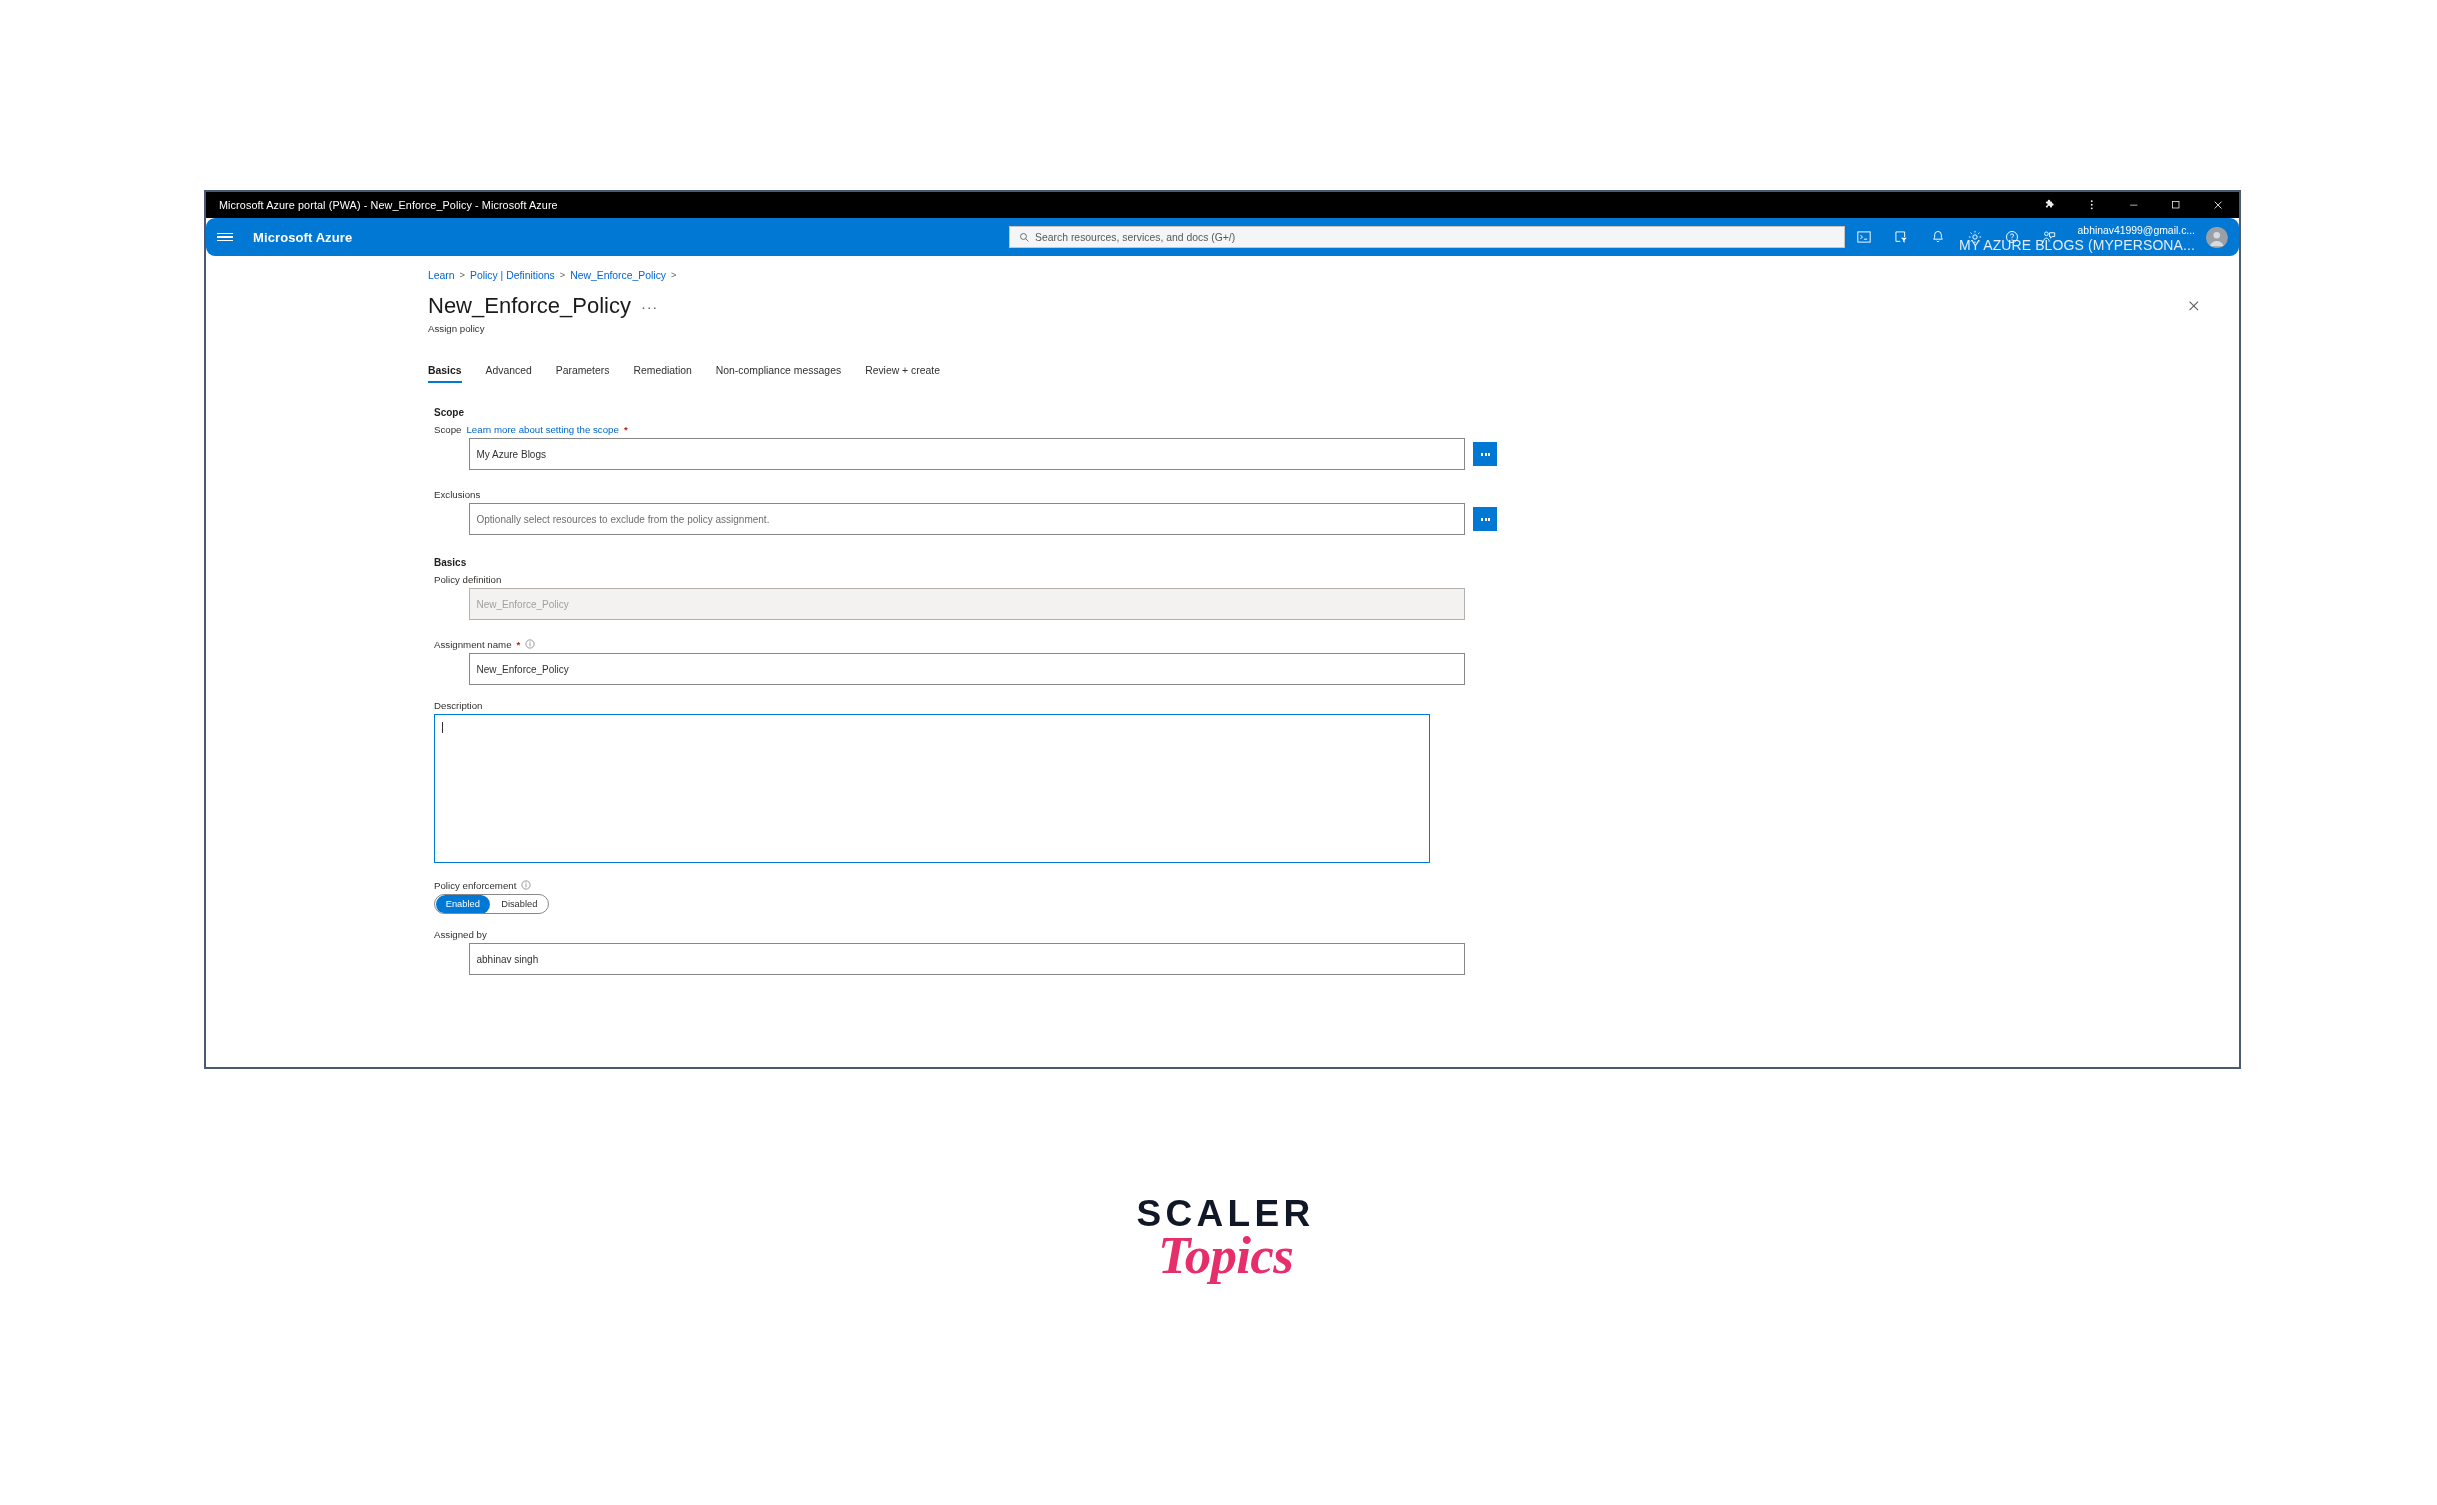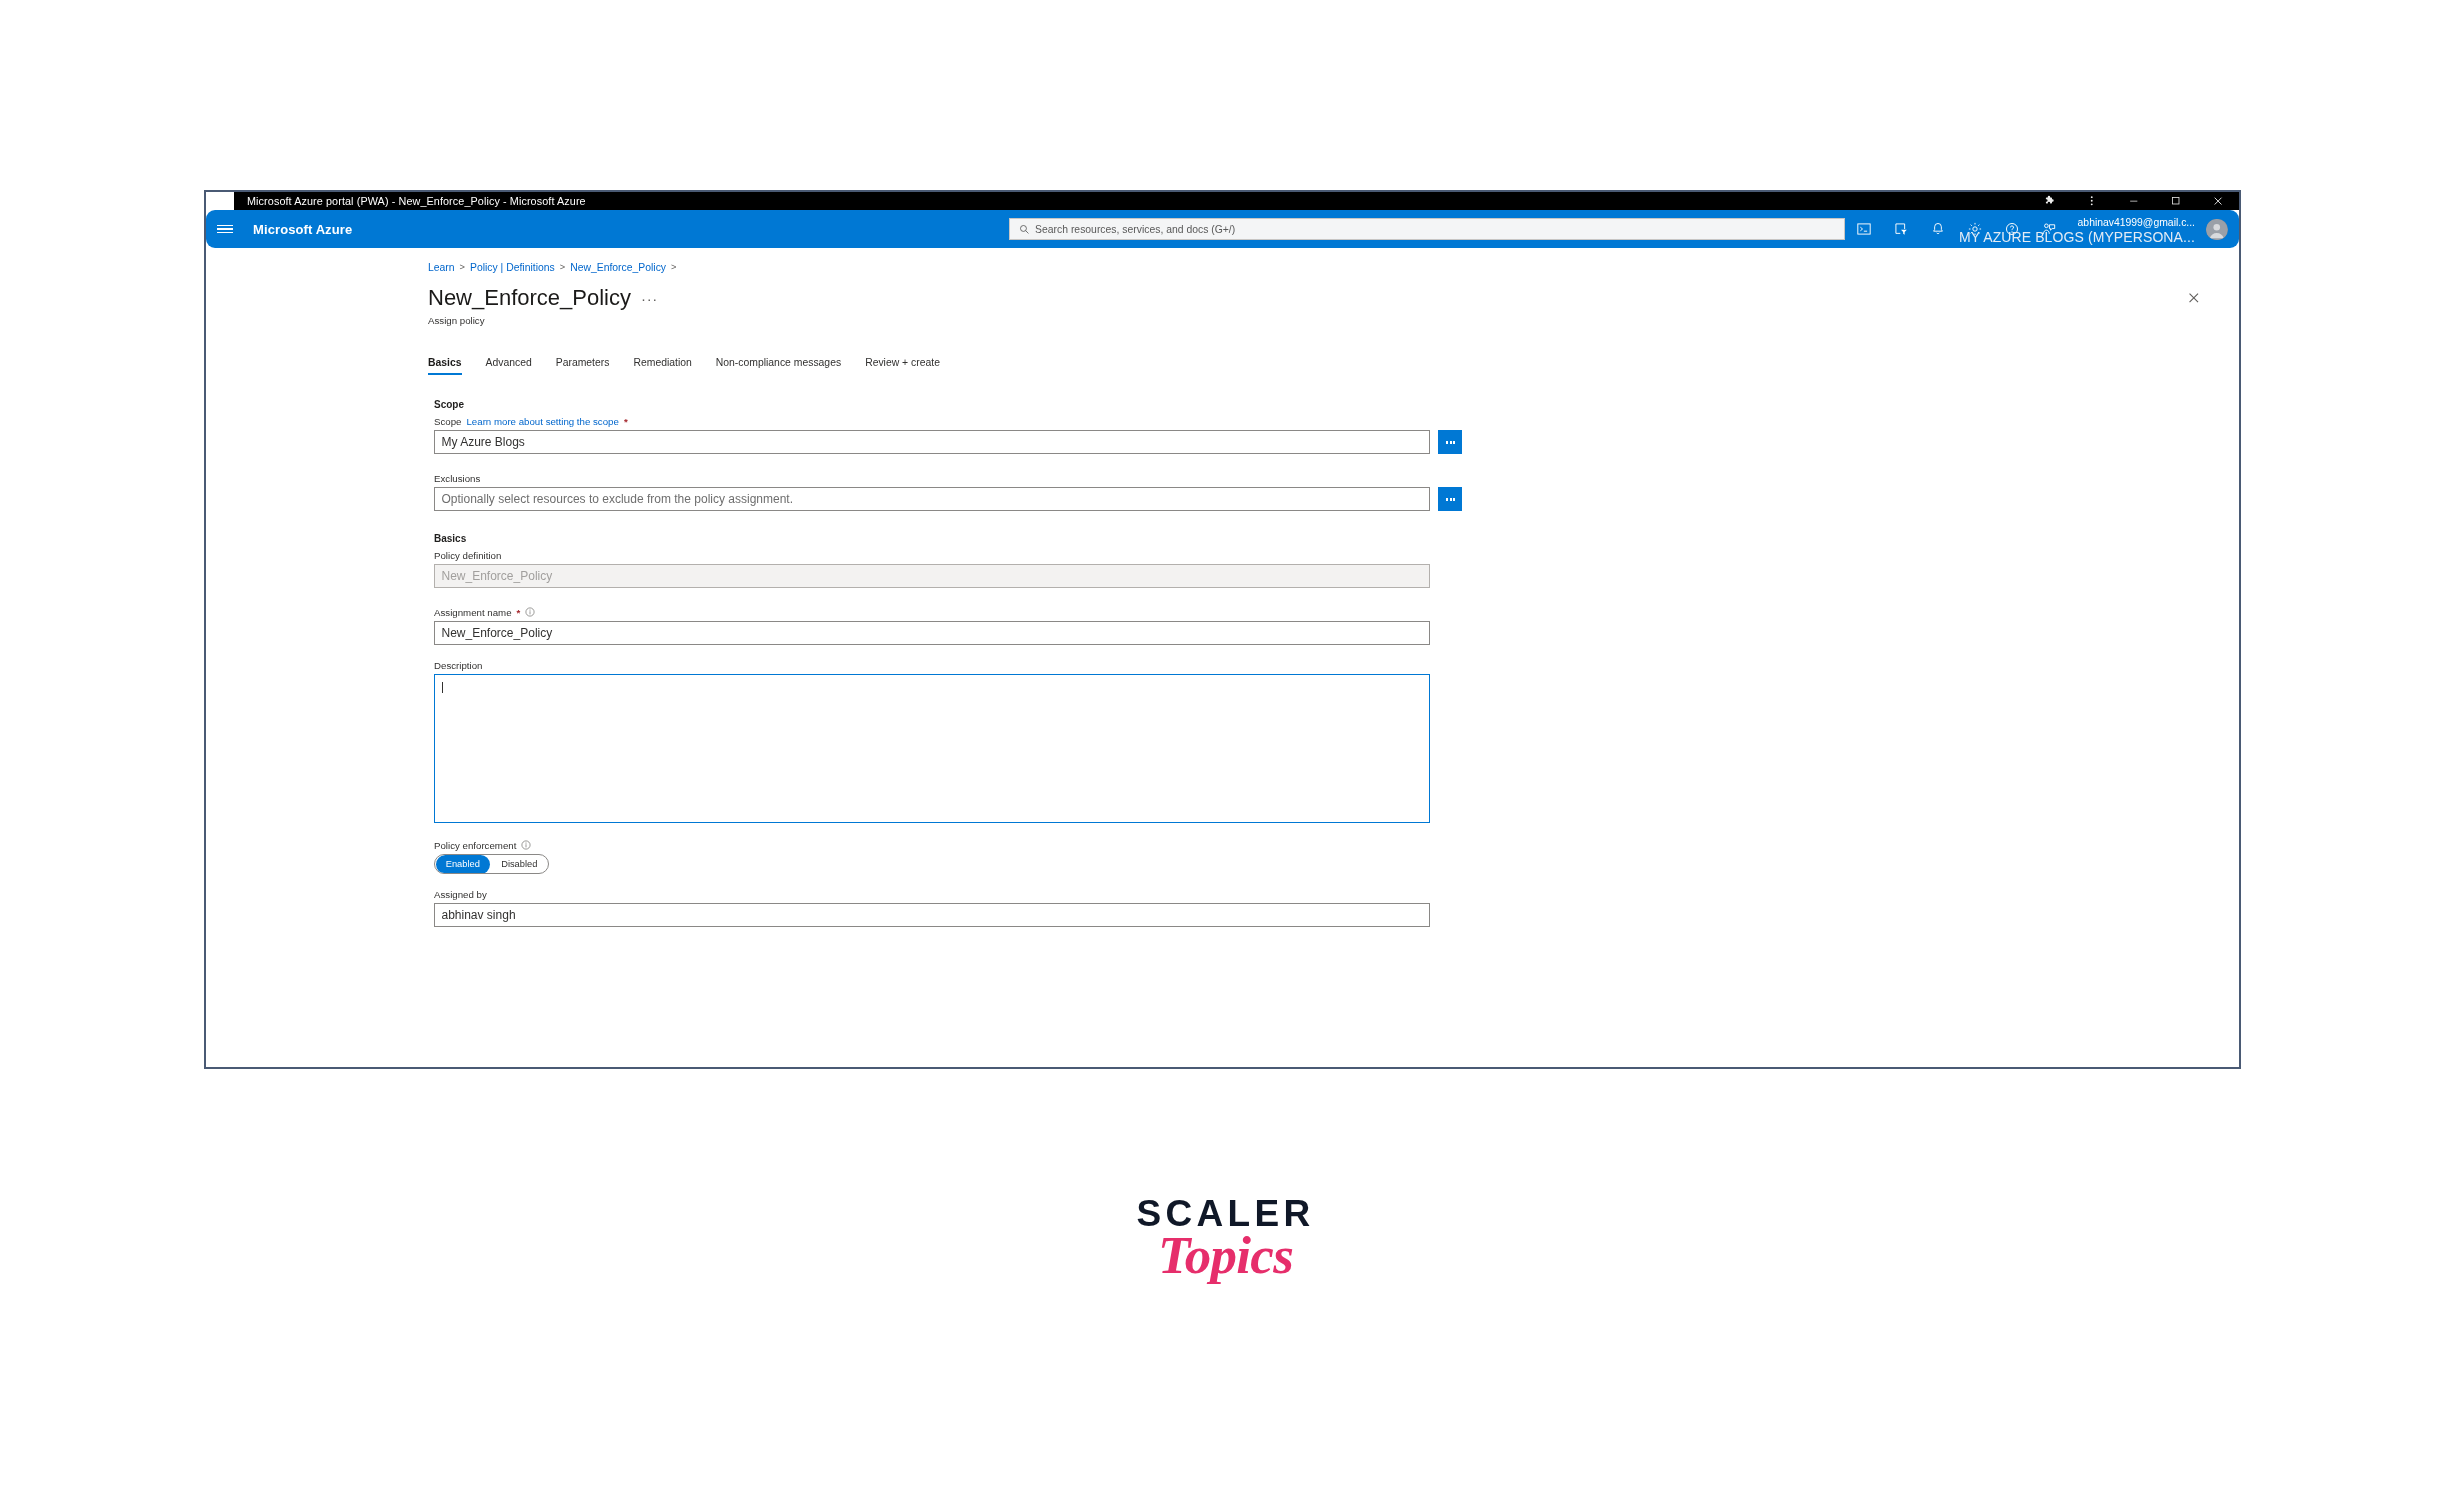--- a/index.html
+++ b/index.html
@@ -22,9 +22,9 @@
 
   
   .titlebar {
-    height: 18px; background: #000; color: #fff;
+    height: 26px; background: #000; color: #fff;
     display: flex; align-items: center;
-    font-size: 10.8px; position: relative; margin-left: 28px;
+    font-size: 10.8px; position: relative;
   }
   .titlebar .ttl { padding-left: 13px; letter-spacing: 0.1px; white-space: nowrap; }
   .titlebar .spacer { flex: 1; }

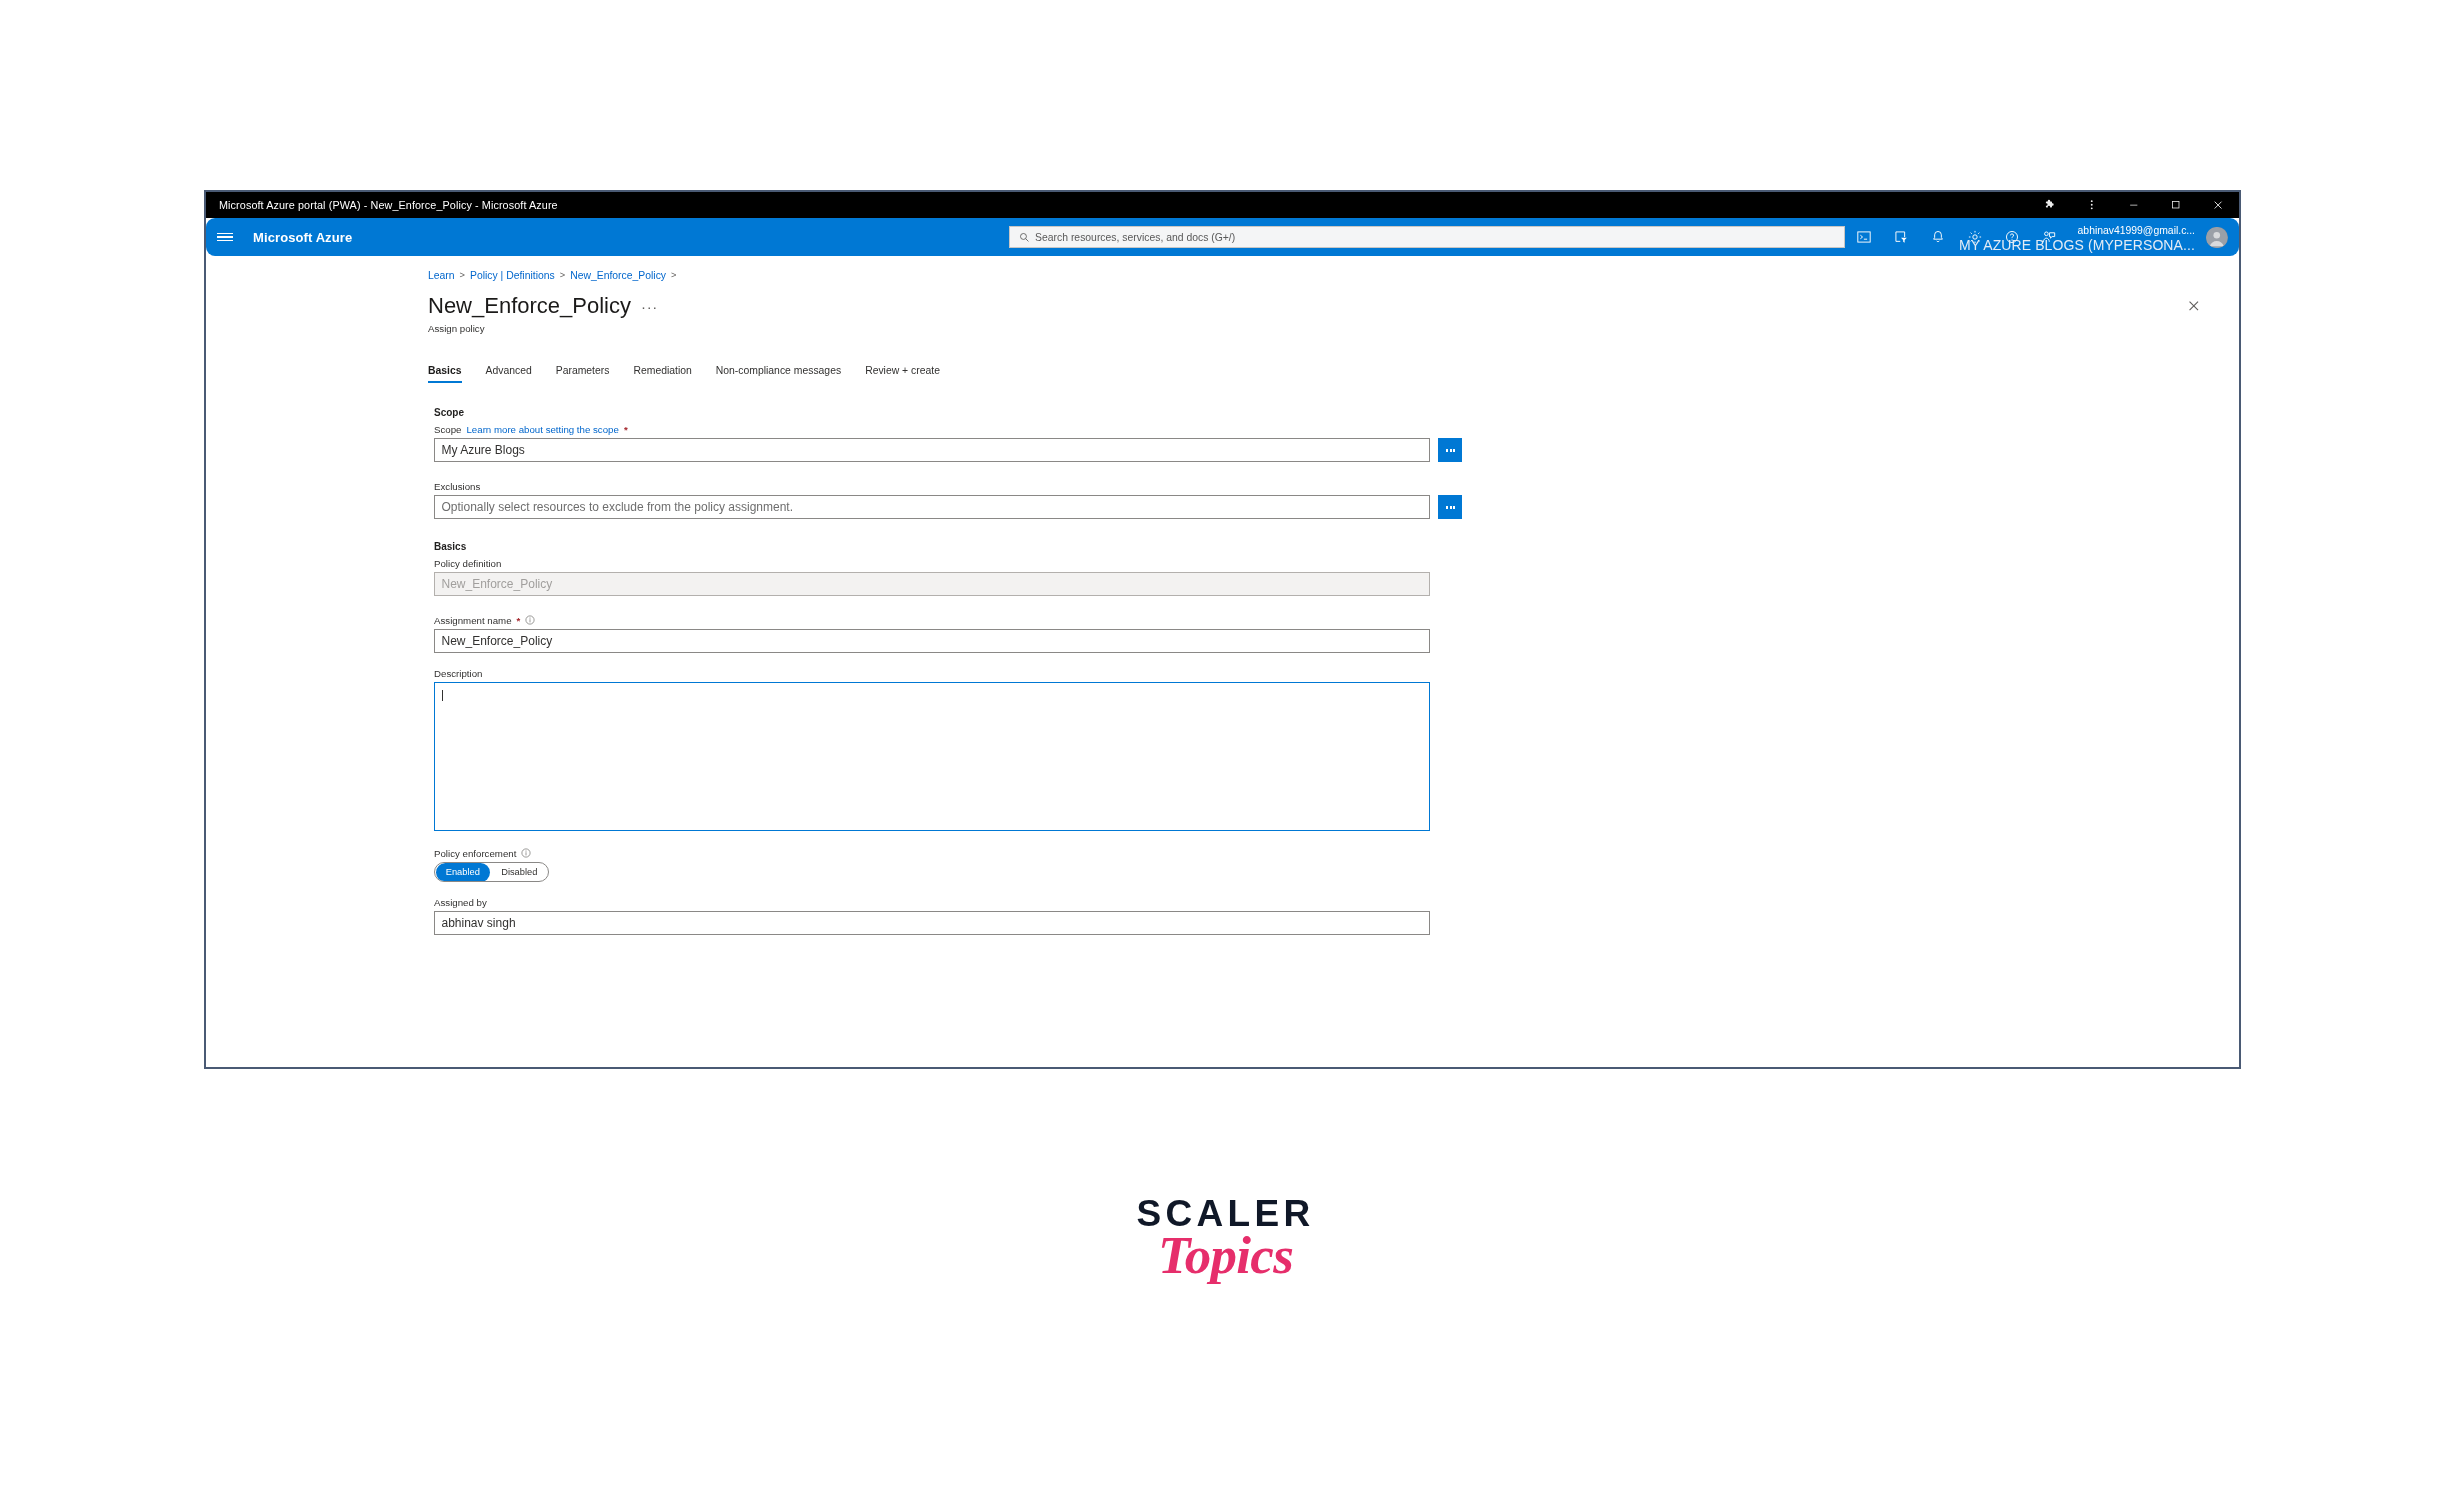--- a/index.html
+++ b/index.html
@@ -115,11 +115,11 @@
 
   .fieldrow { display:flex; align-items:center; gap: 8px; }
   .txt {
-    width: 996px; height: 24px;
+    width: 996px; height: 32px;
     border: 0.7px solid #8a8886; background: #fff;
     font-family: "Liberation Sans", sans-serif;
-    font-size: 12px; color: #323130;
-    padding: 0 6.5px; outline: none;
+    font-size: 10px; color: #323130;
+    padding: 0 6.5px; outline: none; margin-left: 35px;
   }
   .txt::placeholder { color: #6e6e6e; }
   .txt.disabled { background:#f3f2f1; border-color:#b3b0ad; color:#a19f9d; }

